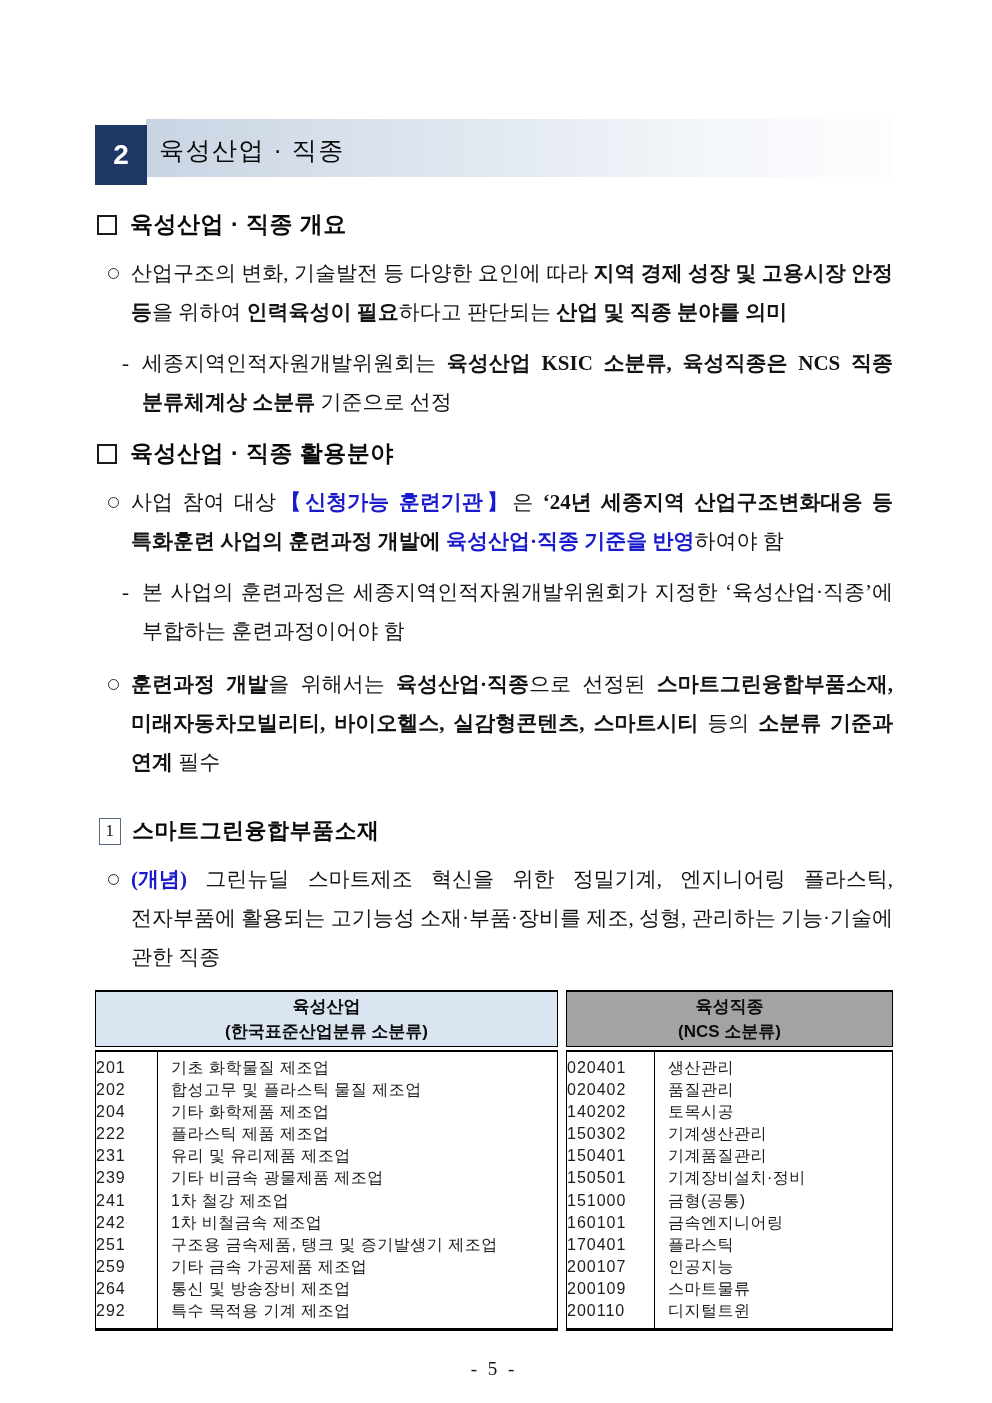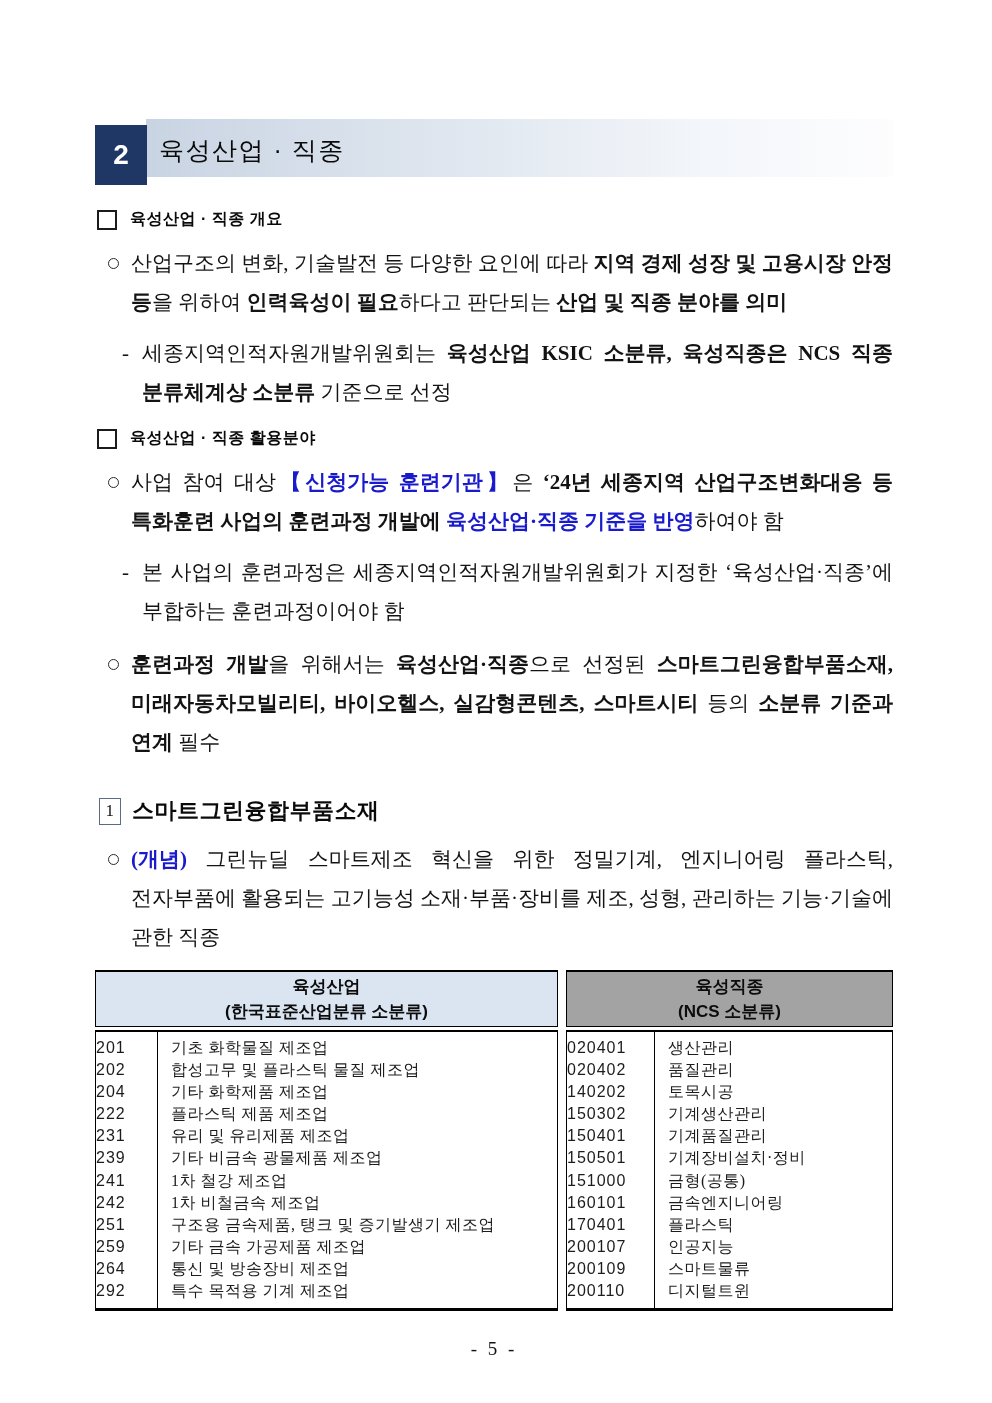--- a/index.html
+++ b/index.html
@@ -18,7 +18,7 @@
 
   
   .sec-head{display:flex;align-items:center;gap:13px;margin:24px 0 6px 2px;
-    font-family:"Liberation Sans",sans-serif;font-weight:bold;font-size:16px;color:#0a0a0a;letter-spacing:.5px;}
+    font-family:"Liberation Sans",sans-serif;font-weight:bold;font-size:23px;color:#0a0a0a;letter-spacing:.5px;}
   .sq{width:16px;height:16px;border:2px solid #1b1b1b;background:#fff;flex:0 0 auto;}
 
   .sub-head{display:flex;align-items:center;gap:11px;margin:34px 0 0 4px;

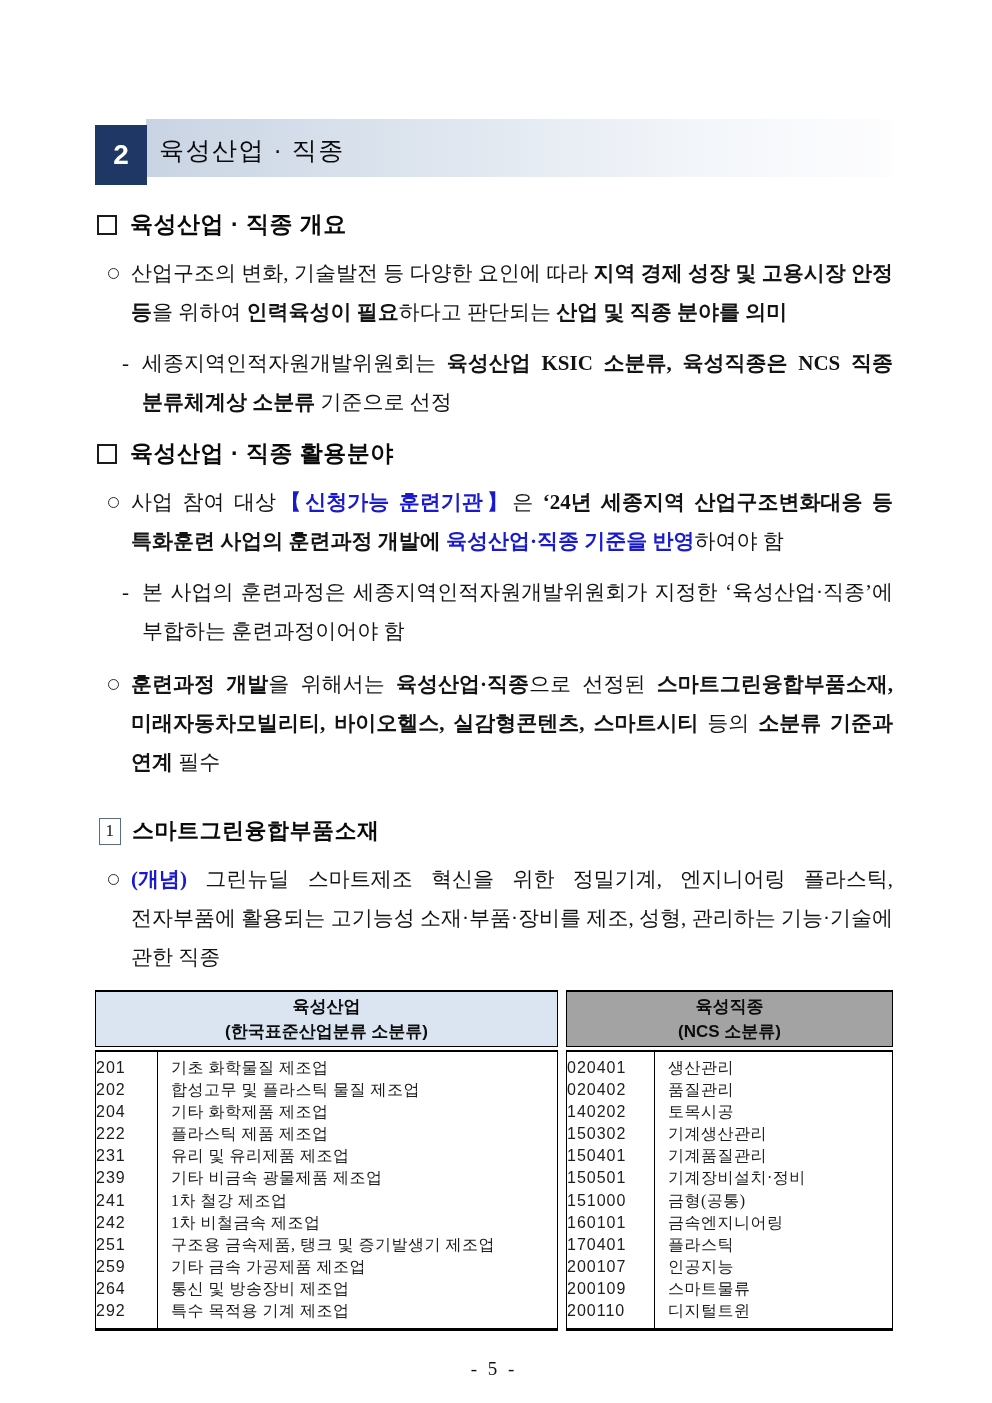--- a/index.html
+++ b/index.html
@@ -48,7 +48,7 @@
   .col-codes{border-right:1.5px solid #000;padding:5px 0 6px;flex:0 0 auto;}
   .tbl-industry .col-codes{width:61px;}
   .tbl-occupation .col-codes{width:87px;}
-  .col-names{flex:1;padding:5px 0 6px 13px;font-family:Liberation Serif, serif;}
+  .col-names{flex:1;padding:5px 0 6px 13px;}
   .cell{height:22.1px;line-height:22.1px;font-size:16px;color:#1c1c1c;letter-spacing:.5px;white-space:nowrap;}
   .col-codes .cell{text-align:left;letter-spacing:1px;}
 

